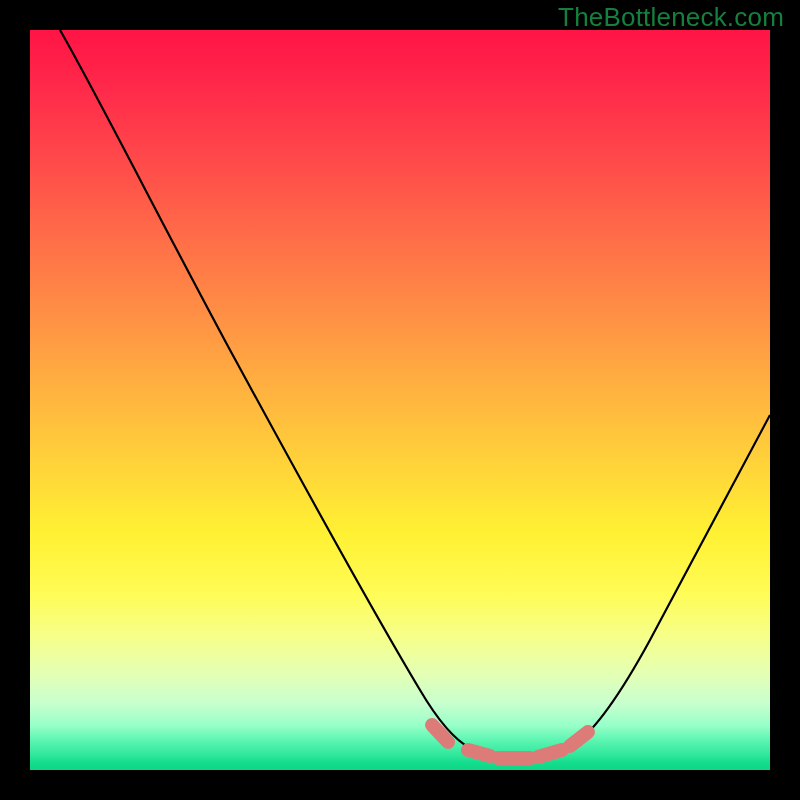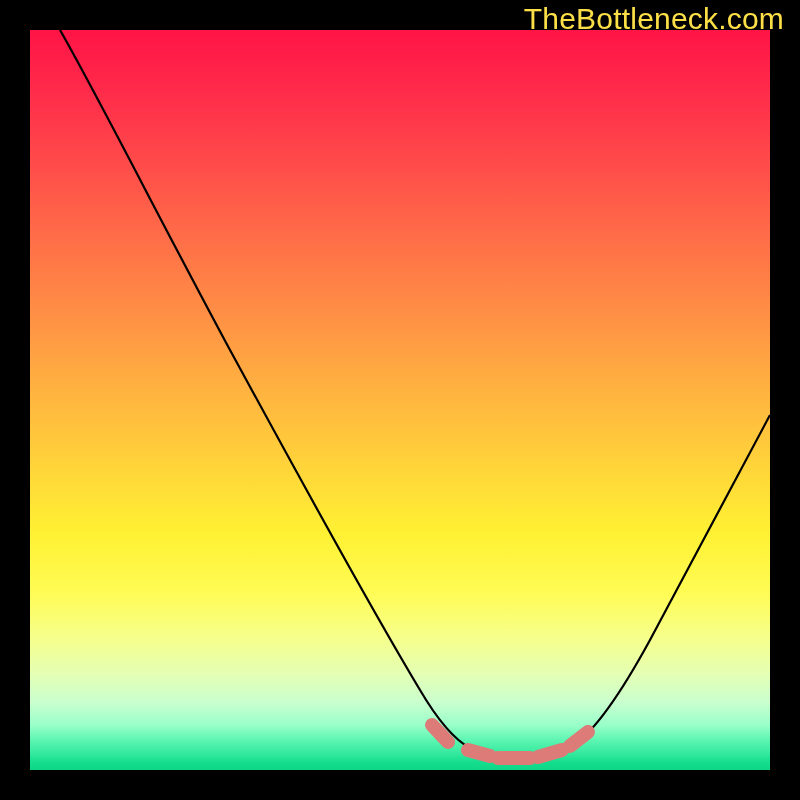--- a/index.html
+++ b/index.html
@@ -21,8 +21,8 @@
     position: absolute;
     top: 2px;
     right: 16px;
-    color: #fde047;
-    font-size: 30px;
+    color: #15803d;
+    font-size: 26px;
     font-weight: 500;
     letter-spacing: 0.2px;
     z-index: 5;

